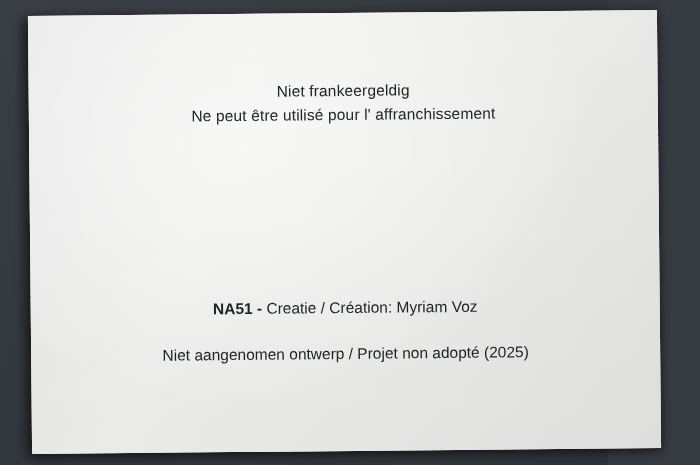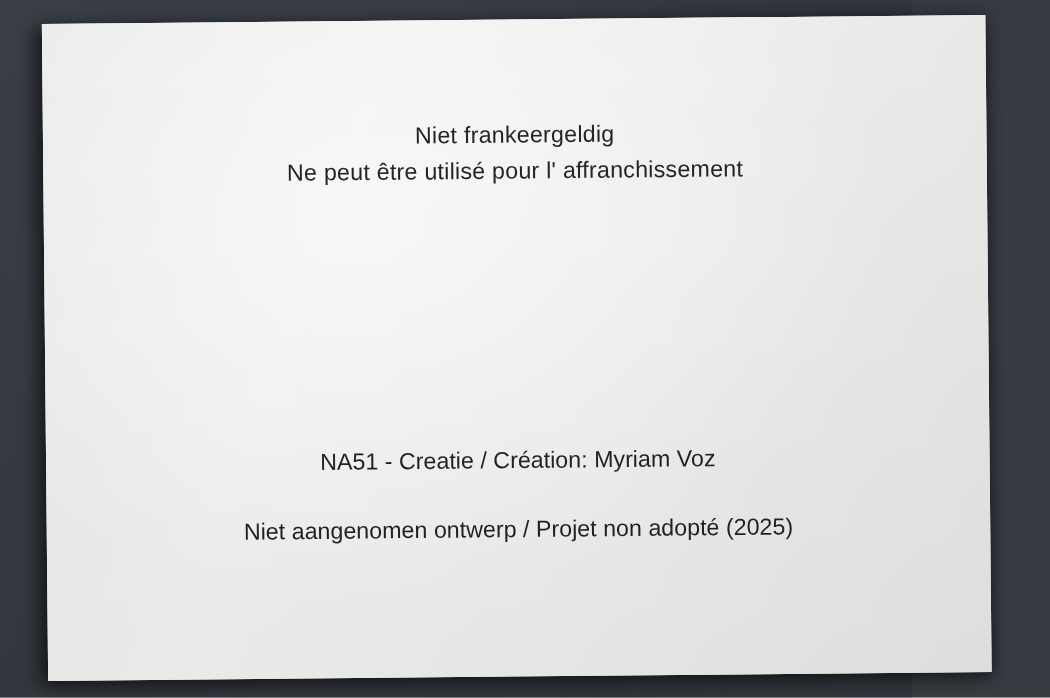--- a/index.html
+++ b/index.html
@@ -95,7 +95,7 @@
     line-height: 1.5;
   }
   .credit-code {
-    font-weight: normal;
+    font-weight: bold;
   }
   .note-line {
     position: absolute;

